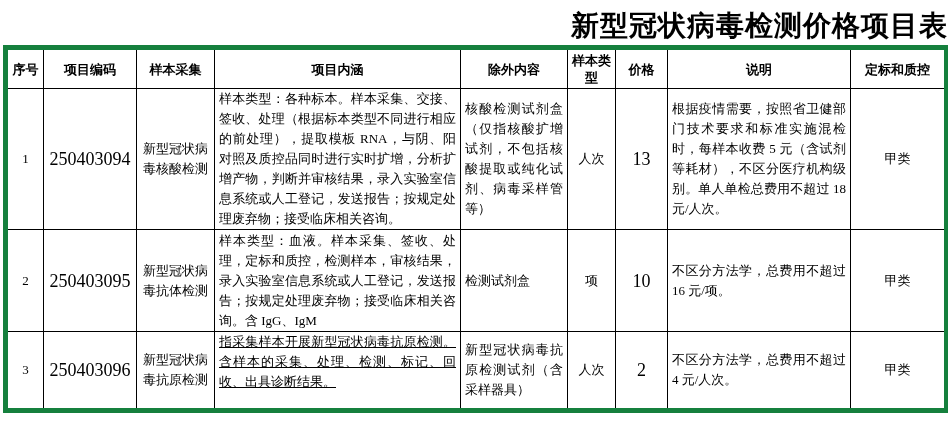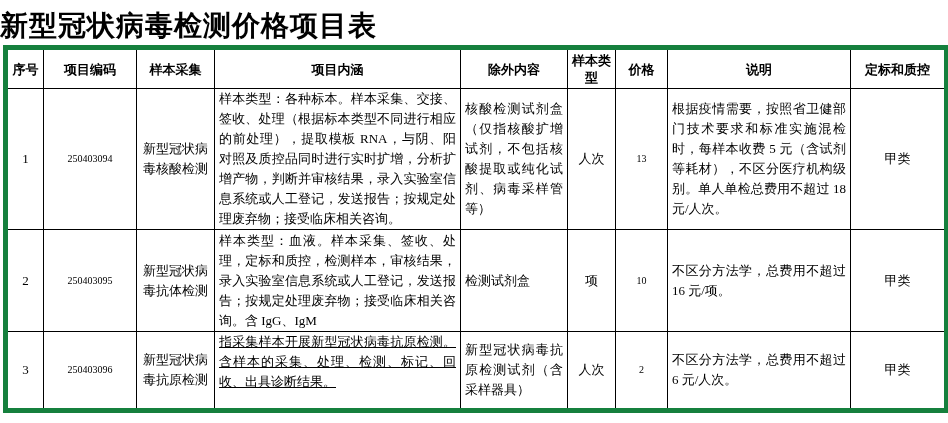--- a/index.html
+++ b/index.html
@@ -16,7 +16,7 @@
     margin: 0;
     padding-top: 7px;
     height: 45px;
-    text-align: left;
+    text-align: right;
     font-family: "Liberation Sans", "DejaVu Sans", sans-serif;
     font-weight: bold;
     font-size: 28px;

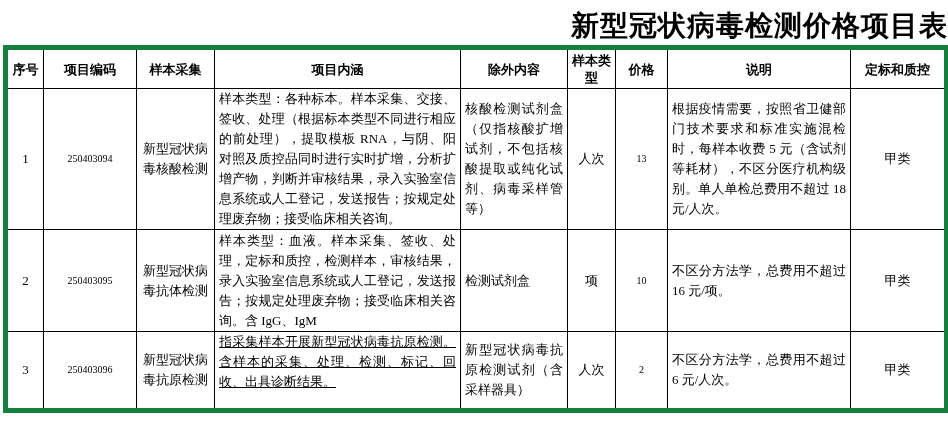--- a/index.html
+++ b/index.html
@@ -55,7 +55,7 @@
   td.c { text-align: center; }
   td.l { text-align: justify; text-align-last: left; }
   td.va-top { vertical-align: top; text-decoration: underline; }
-  td.num { font-size: 10px; }
+  td.num { font-size: 18px; }
 </style>
 </head>
 <body>

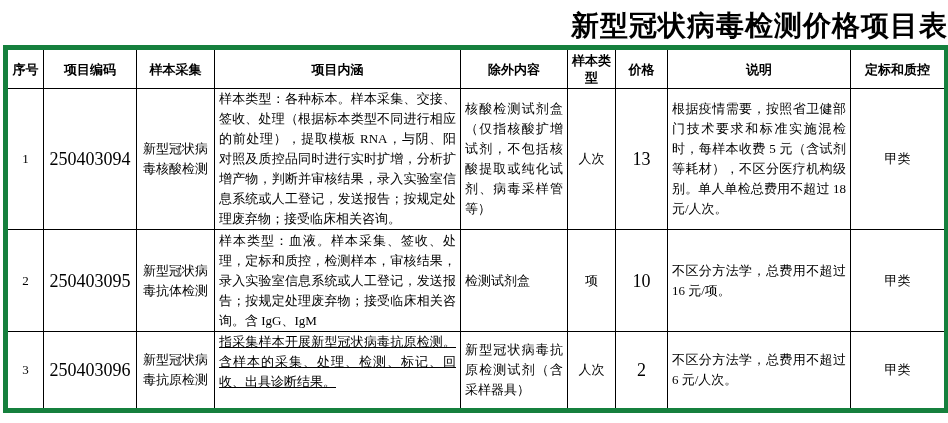--- a/index.html
+++ b/index.html
@@ -119,7 +119,7 @@
         <td class="l">新型冠状病毒抗原检测试剂（含采样器具）</td>
         <td class="c">人次</td>
         <td class="c num">2</td>
-        <td class="l">不区分方法学，总费用不超过 6 元/人次。</td>
+        <td class="l">不区分方法学，总费用不超过 4 元/人次。</td>
         <td class="c">甲类</td>
       </tr>
     </tbody>

